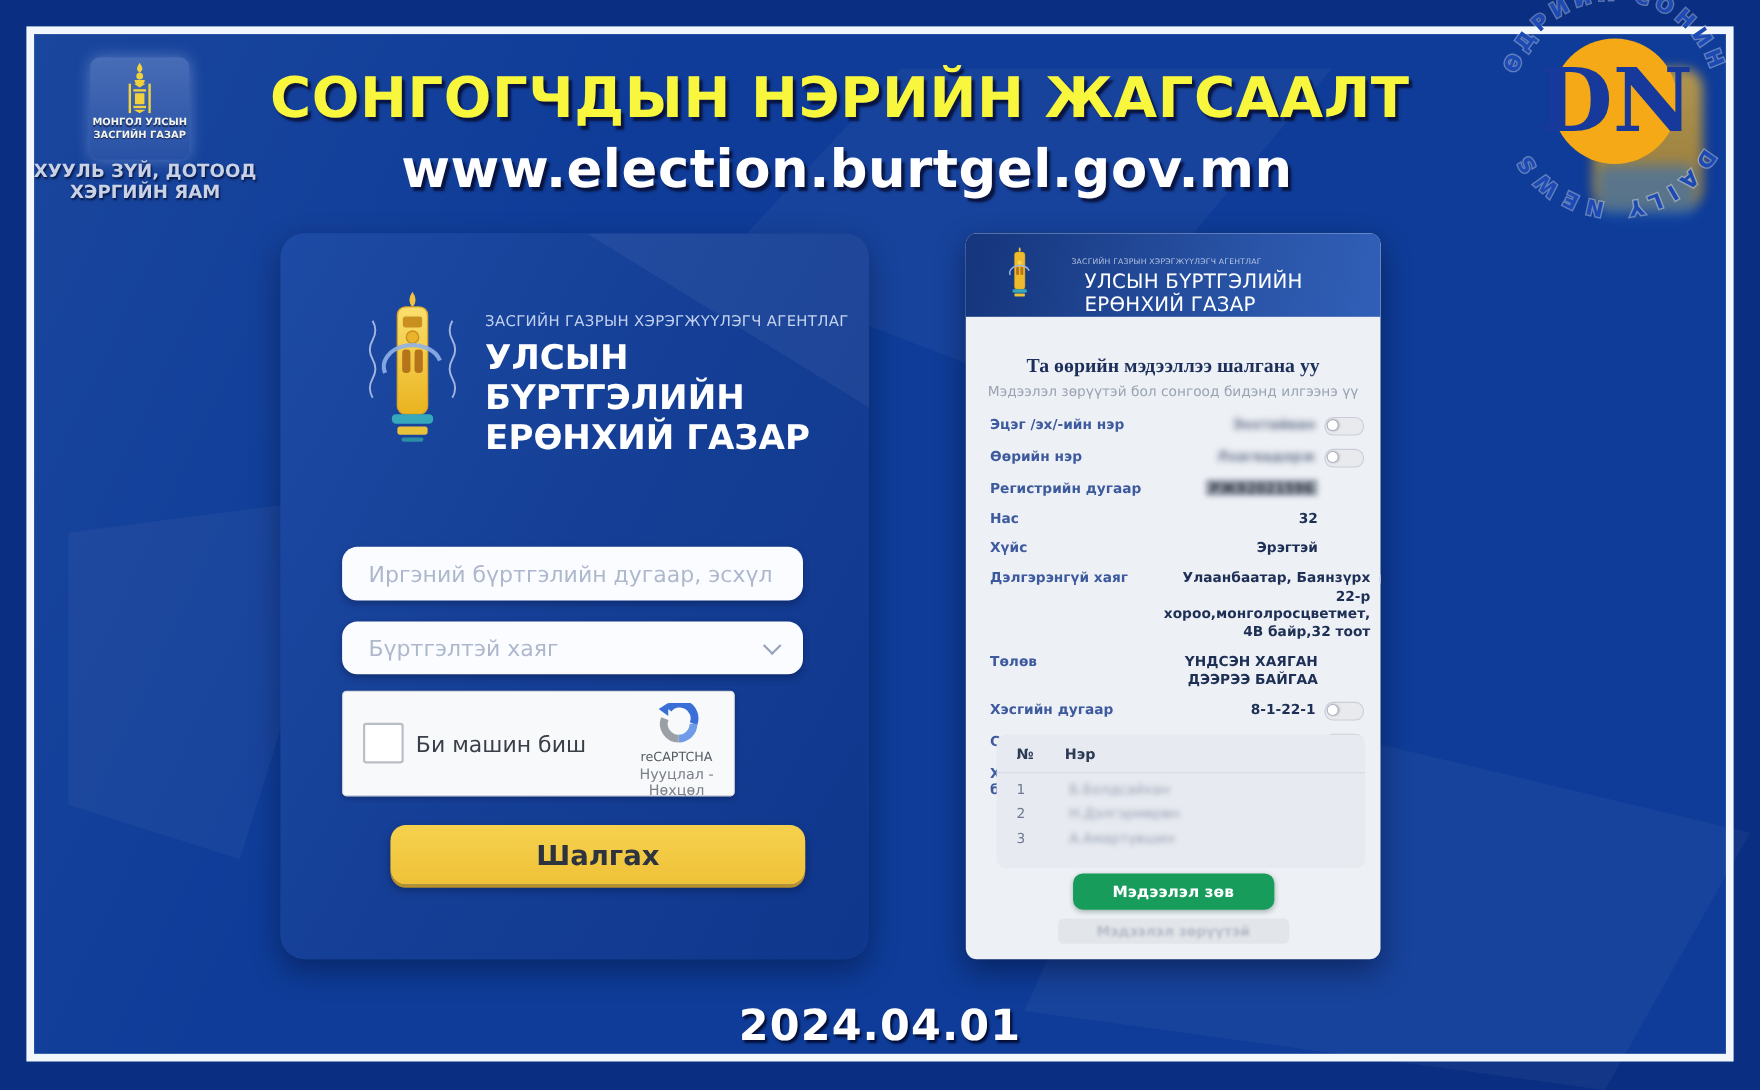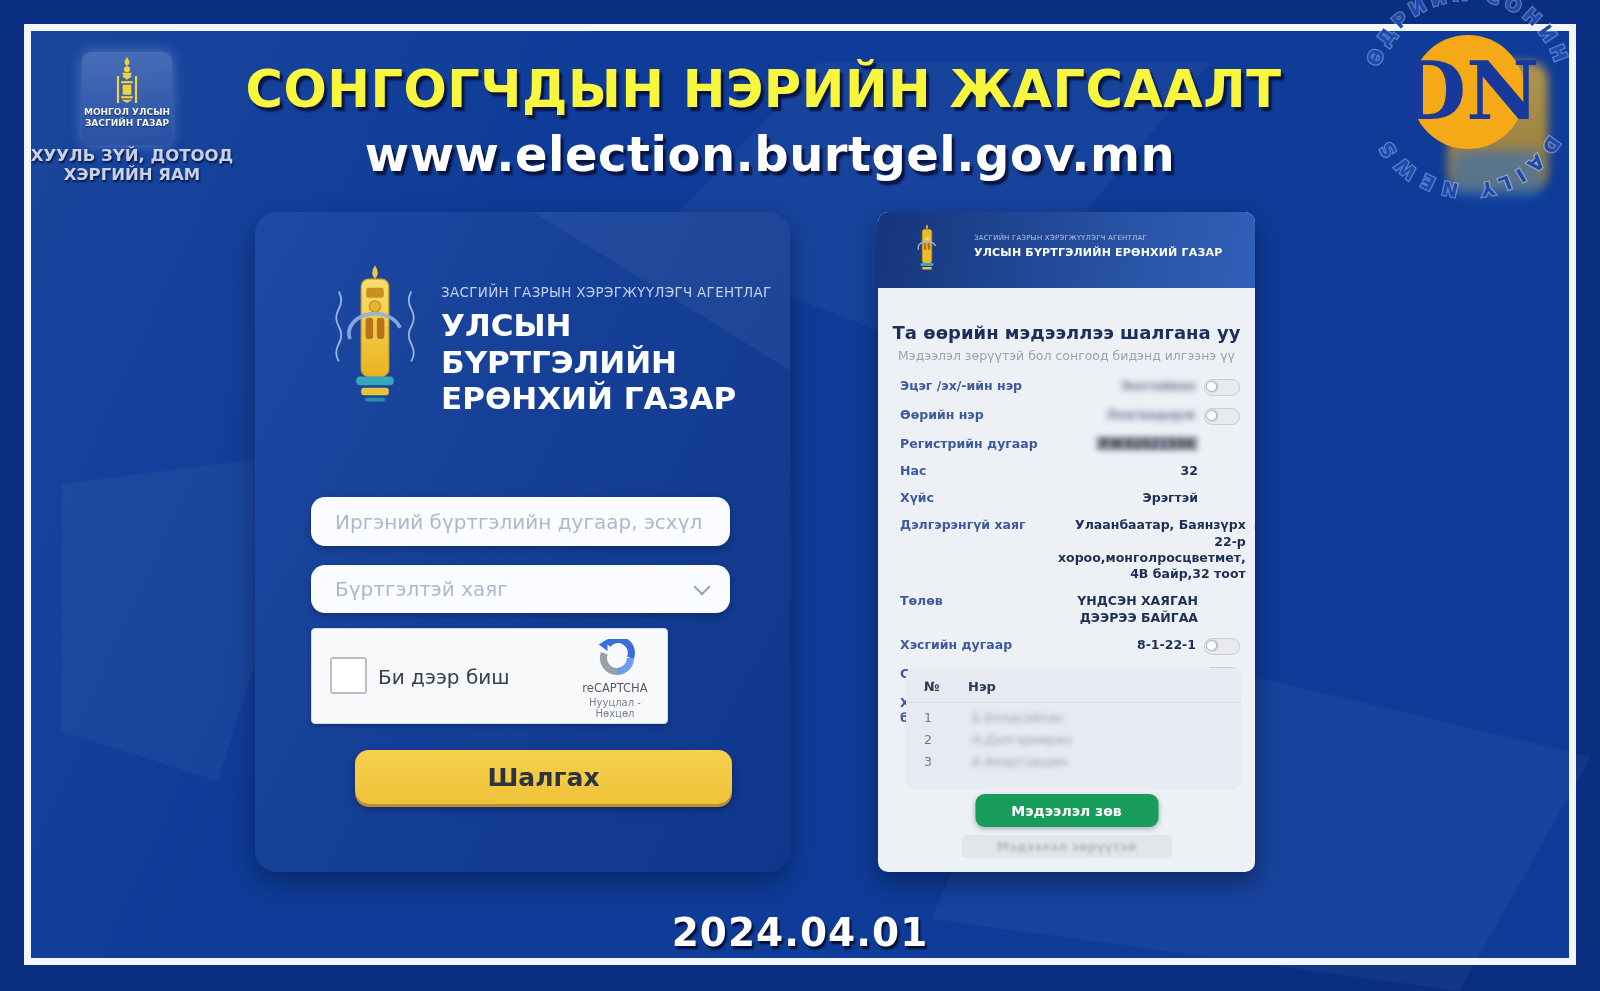--- a/index.html
+++ b/index.html
@@ -82,7 +82,7 @@
   .res-head svg{position:absolute;left:32px;top:12px;}
   .rh-text{position:absolute;left:96px;top:22px;}
   .rh-small{font-size:7px;color:#cdd8ee;opacity:.85;letter-spacing:.2px;filter:blur(.4px);}
-  .rh-title{margin-top:4px;font-size:11px;font-weight:bold;color:#ffffff;letter-spacing:.2px;}
+  .rh-title{margin-top:4px;font-size:18px;font-weight:normal;color:#ffffff;letter-spacing:.2px;margin-left:12px;}
   .res-title{position:absolute;left:0;right:0;top:110px;text-align:center;
     font-size:18px;font-weight:bold;color:#1c2f5a;}
   .res-sub{position:absolute;left:0;right:0;top:136px;text-align:center;

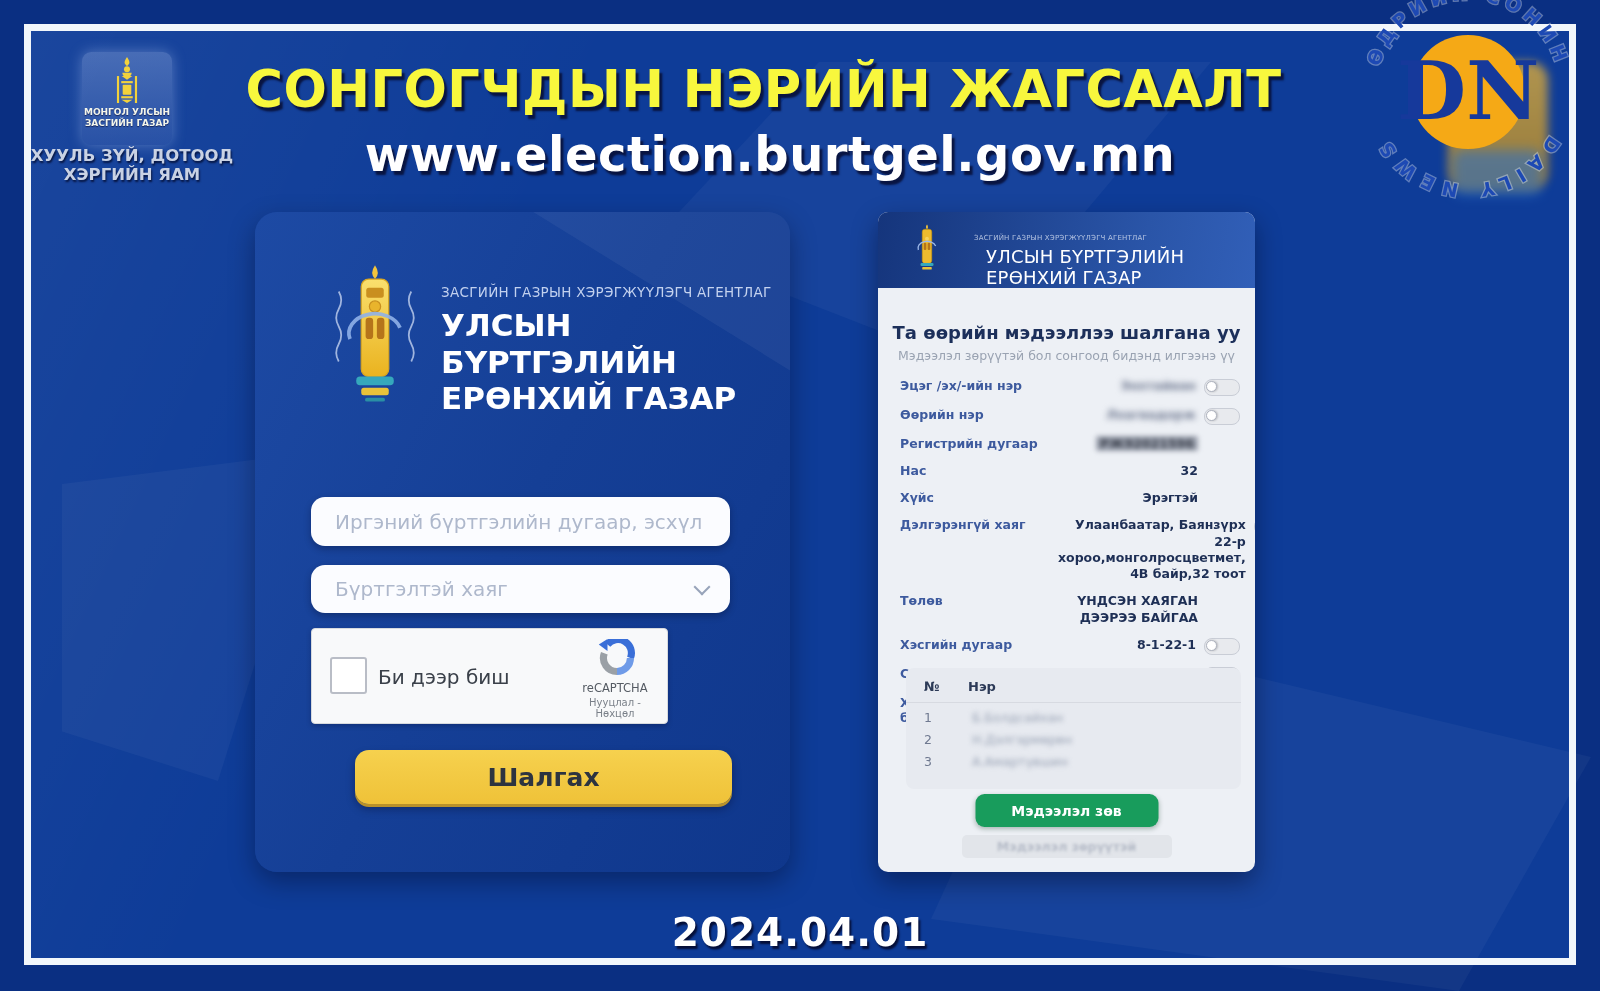--- a/index.html
+++ b/index.html
@@ -84,7 +84,7 @@
   .rh-small{font-size:7px;color:#cdd8ee;opacity:.85;letter-spacing:.2px;filter:blur(.4px);}
   .rh-title{margin-top:4px;font-size:18px;font-weight:normal;color:#ffffff;letter-spacing:.2px;margin-left:12px;}
   .res-title{position:absolute;left:0;right:0;top:110px;text-align:center;
-    font-size:18px;font-weight:bold;color:#1c2f5a;}
+    font-size:18px;font-weight:bold;color:#1c2f5a;font-family:Liberation Serif, serif;}
   .res-sub{position:absolute;left:0;right:0;top:136px;text-align:center;
     font-size:12.5px;color:#9aa3b2;filter:blur(.3px);}
   .rows{position:absolute;left:22px;right:15px;top:160px;}

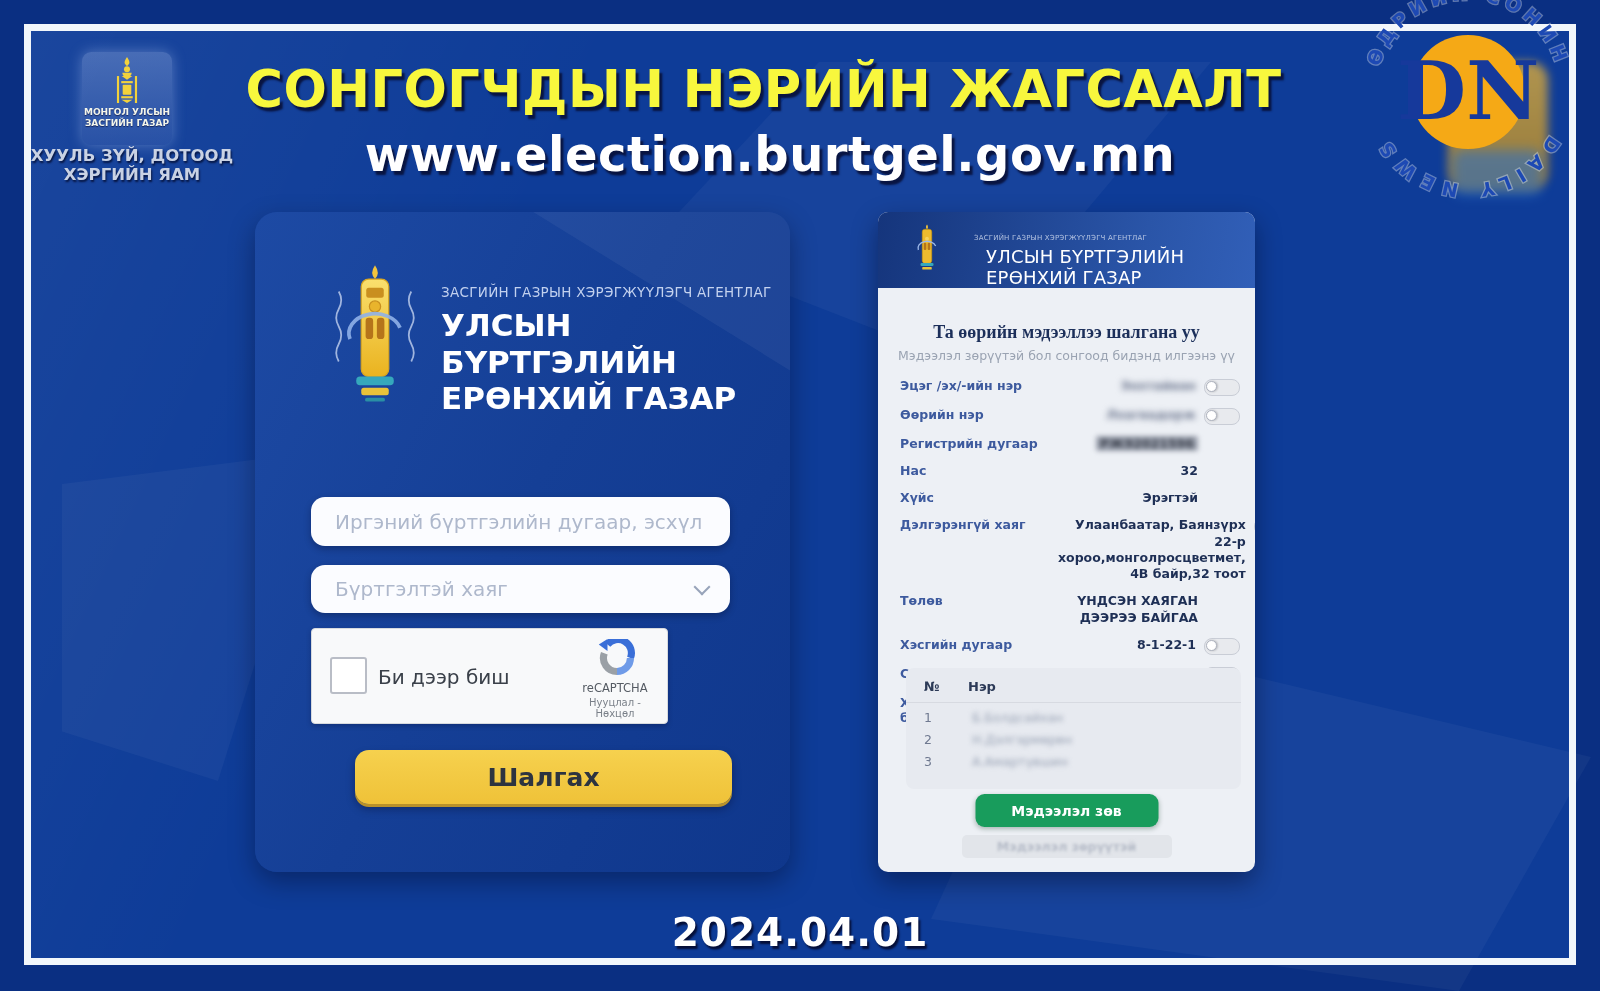--- a/index.html
+++ b/index.html
@@ -210,7 +210,7 @@
 
     <div class="captcha">
       <div class="cbx"></div>
-      <div class="cap-label">Би дээр биш</div>
+      <div class="cap-label">Би машин биш</div>
       <div class="cap-logo">
         <svg width="38" height="38" viewBox="0 0 48 48">
           <path d="M12 7 A17 17 0 0 1 41 24" fill="none" stroke="#3a6fd8" stroke-width="9"></path>

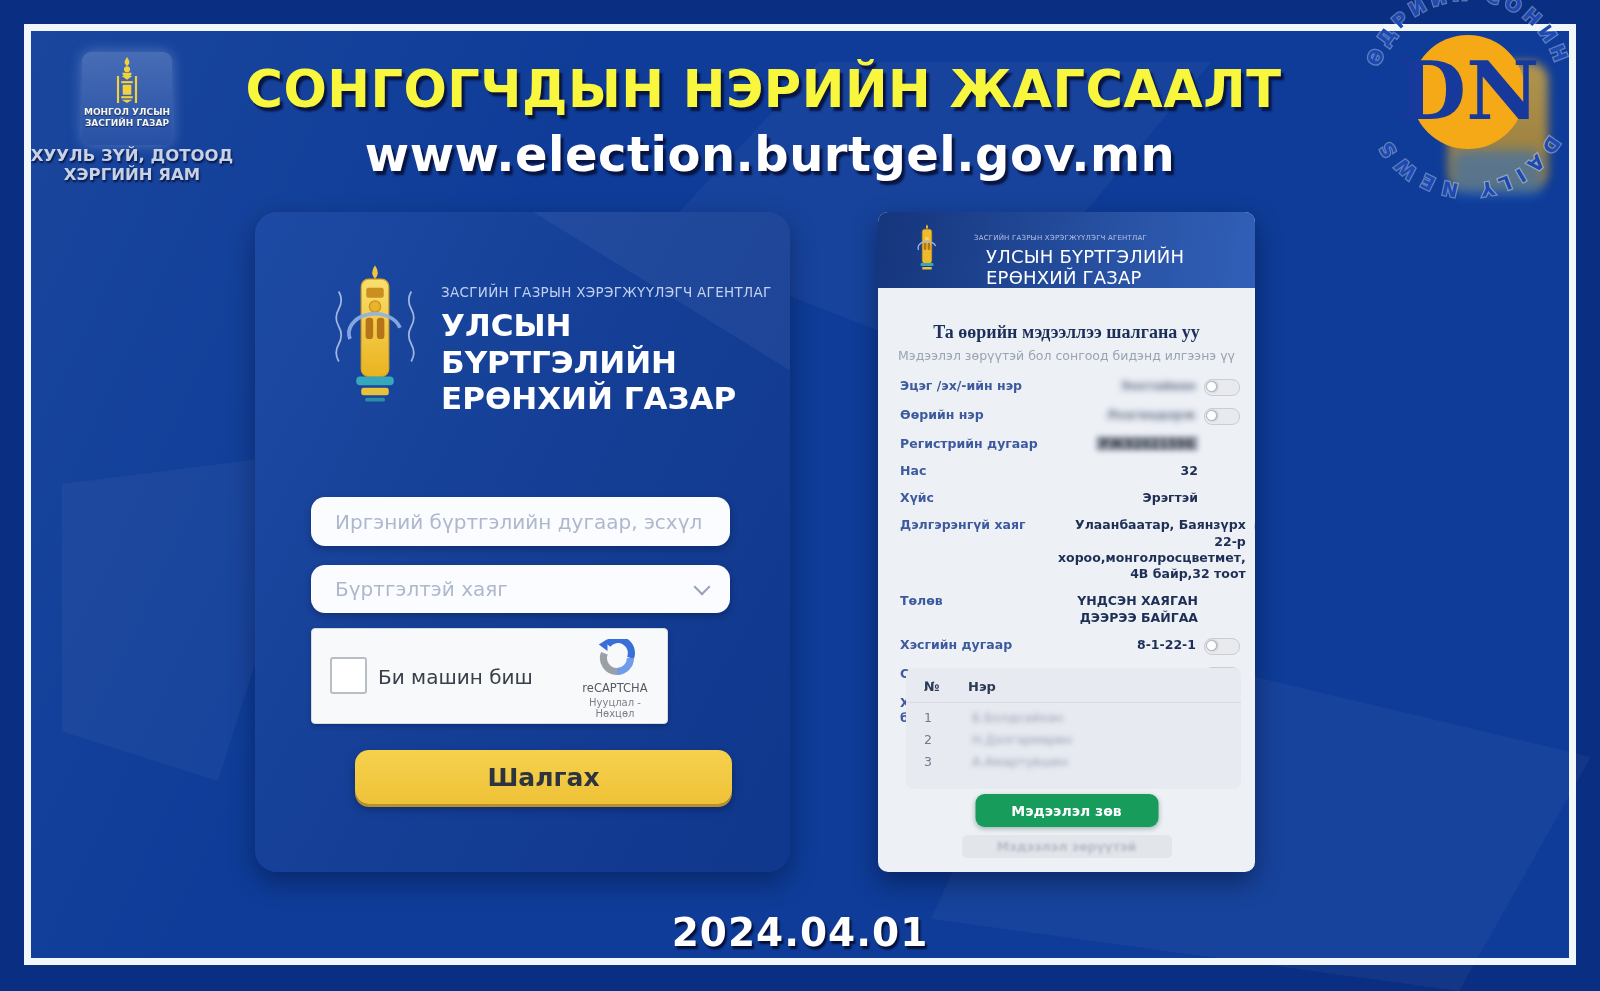--- a/index.html
+++ b/index.html
@@ -69,7 +69,7 @@
   .cap-brand{position:absolute;right:12px;top:52px;width:80px;text-align:center;
     font-size:11.5px;color:#555b63;}
   .cap-terms{position:absolute;right:12px;top:68px;width:80px;text-align:center;
-    font-size:10px;color:#7a8089;}
+    font-size:13px;color:#7a8089;}
   .submit{position:absolute;left:56px;right:58px;top:538px;height:54px;border:none;border-radius:14px;
     background:linear-gradient(180deg,#f6d14e,#efc238);box-shadow:0 3px 0 #b8912a,0 5px 9px rgba(0,5,30,.35);
     font-family:inherit;font-size:25px;font-weight:bold;color:#2d3440;cursor:pointer;margin-left:44px;}

